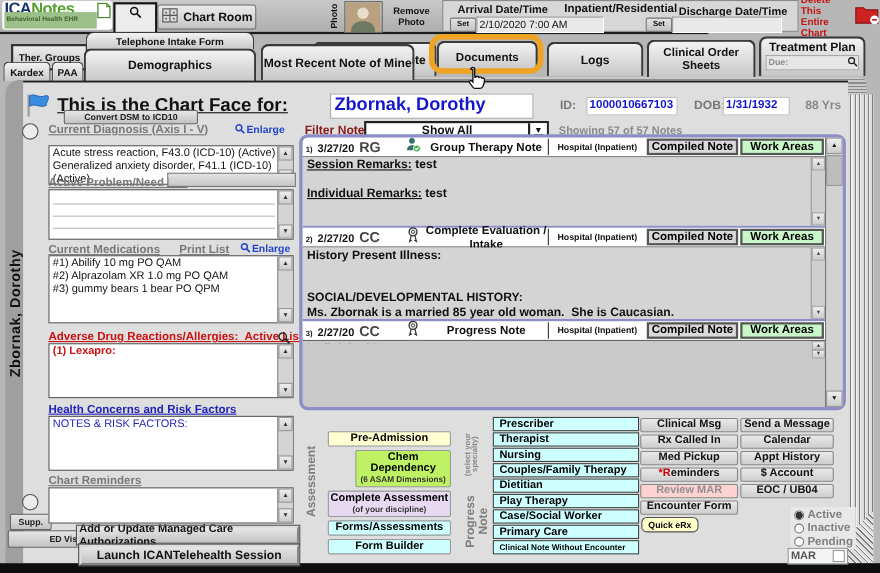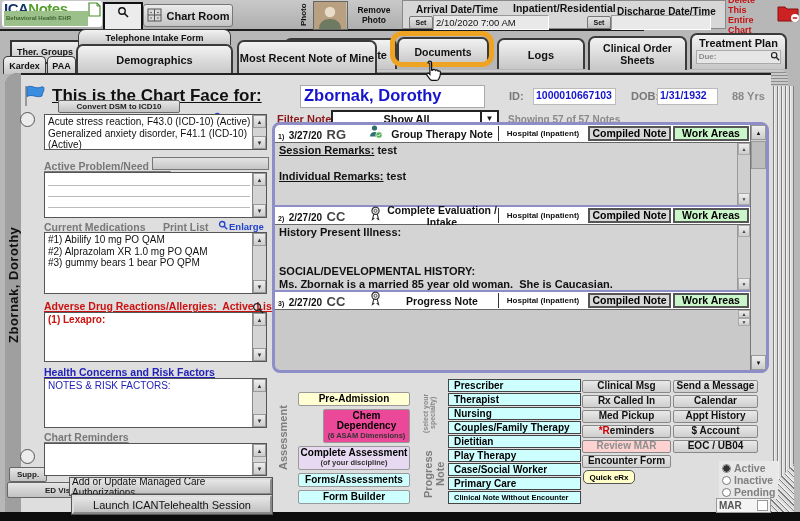--- a/index.html
+++ b/index.html
@@ -250,7 +250,7 @@
         </svg></span>
     <span>Enlarge</span>
   </div>
-  <div class="sbox" style="top:114px;height:36px;">
+  <div class="sbox" style="top:132px;height:36px;">
     <div class="content" id="diag-lines">
         <div class="line">Acute stress reaction, F43.0 (ICD-10) (Active)</div>
         <div class="line">Generalized anxiety disorder, F41.1 (ICD-10)</div>

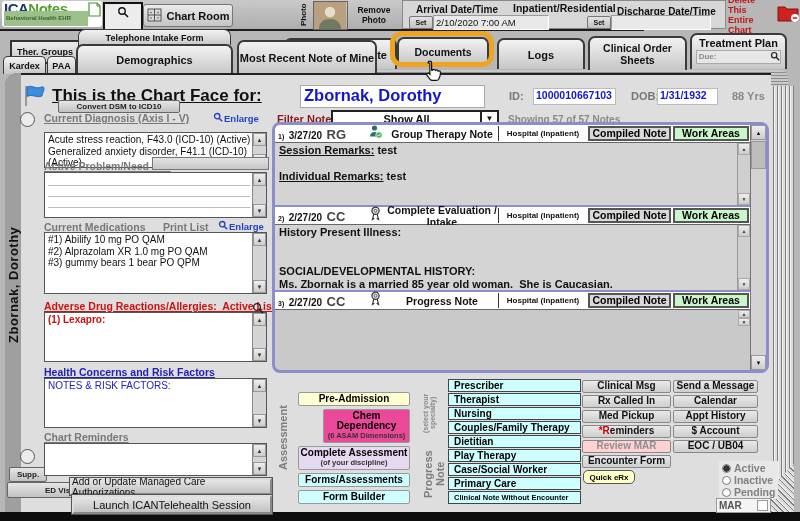--- a/index.html
+++ b/index.html
@@ -426,7 +426,7 @@
       <button class="abtn" style="background: rgb(255, 255, 210);">
         <div class="al">Pre-Admission</div>
       </button>
-      <button class="abtn" style="background: #ec4899; margin-left: 25px;">
+      <button class="abtn" style="background: #bef264; margin-left: 25px;">
         <div class="al">Chem Dependency</div>
         <div class="asub">(6 ASAM Dimensions)</div>
       </button>

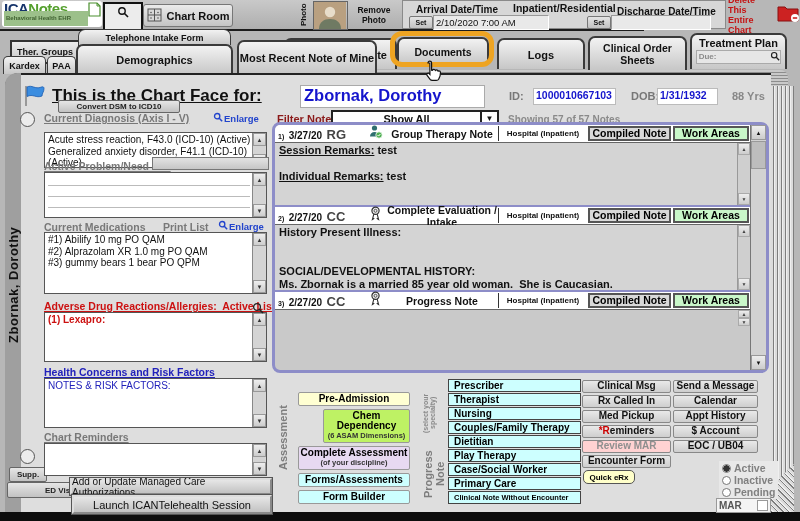--- a/index.html
+++ b/index.html
@@ -76,7 +76,7 @@
   .blue{color:#2222bb;}
   .problem-btn{position:absolute;left:152px;top:157px;width:115px;height:11px;background:linear-gradient(#e3e3e3,#c6c6c6);border:1px solid #777;z-index:9;}
   .mag-right{position:absolute;left:252px;top:300px;z-index:9;}
-  .wide-btn{position:absolute;background:linear-gradient(#e6e6e6,#c2c2c2);border:2px outset #ddd;outline:1px solid #555;font-weight:normal;display:flex;align-items:center;justify-content:center;z-index:9;}
+  .wide-btn{position:absolute;background:linear-gradient(#e6e6e6,#c2c2c2);border:2px outset #ddd;outline:1px solid #555;font-weight:bold;display:flex;align-items:center;justify-content:center;z-index:9;}
   
   .filter-label{position:absolute;left:277px;top:113px;font-size:11px;font-weight:bold;color:#8b1a1a;z-index:8;}
   .filter-dd{position:absolute;left:331px;top:110px;width:168px;height:17px;background:#fff;border:2px solid #222;z-index:8;display:flex;align-items:center;box-sizing:border-box;text-decoration:underline;}

